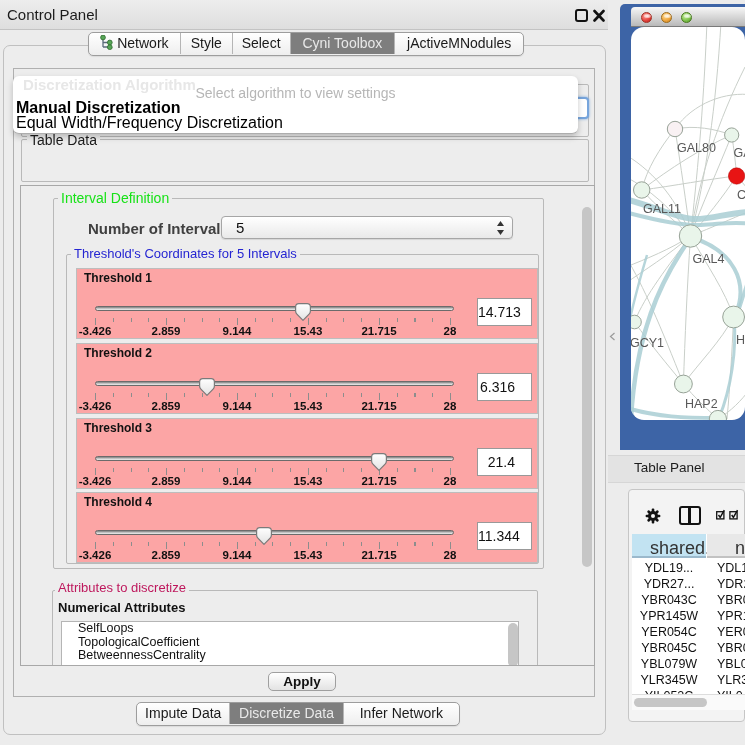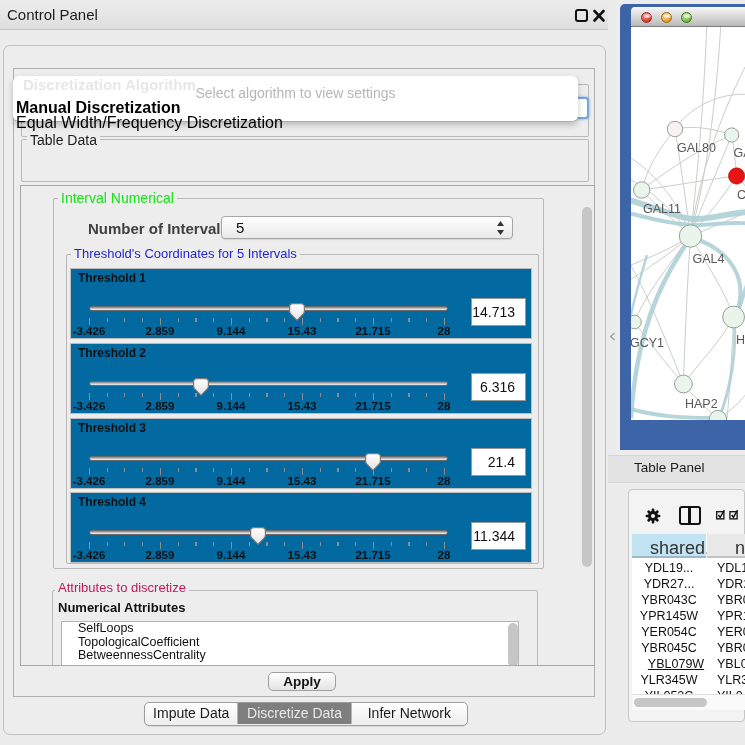--- a/index.html
+++ b/index.html
@@ -101,6 +101,20 @@
   </div>
   <div id="cp-body" class="abs"></div>
 
+  <div class="seg" style="left:88px; top:32px; width:436px;">
+    <div class="s" style="width:92px;">
+      <svg width="13" height="15" viewBox="0 0 13 15" style="margin-right:4px;">
+        <path d="M3,3 L3,12 M3,7.5 L9.5,7.5 M3,12 L9.5,12" stroke="#5a6b7a" stroke-width="1.3" fill="none"></path>
+        <circle cx="3" cy="2.5" r="2.4" fill="#57a657" stroke="#2e6b2e" stroke-width="0.8"></circle>
+        <circle cx="9.8" cy="7.5" r="2.4" fill="#57a657" stroke="#2e6b2e" stroke-width="0.8"></circle>
+        <circle cx="9.8" cy="12.2" r="2.4" fill="#57a657" stroke="#2e6b2e" stroke-width="0.8"></circle>
+      </svg>
+      Network</div>
+    <div class="s" style="width:52px;">Style</div>
+    <div class="s" style="width:58px;">Select</div>
+    <div class="s sel" style="width:105px;">Cyni Toolbox</div>
+    <div class="s" style="width:128px;">jActiveMNodules</div>
+  </div>
 
   <div id="inner" class="abs"></div>
 

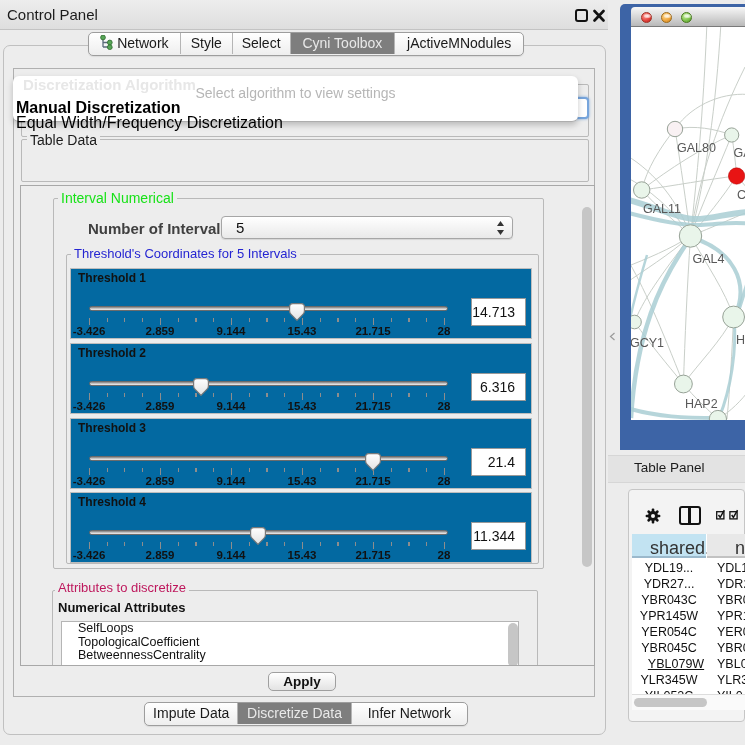--- a/index.html
+++ b/index.html
@@ -35,7 +35,7 @@
 .combo .ct { position:absolute; left:9px; top:2px; }
 .combo .ar { position:absolute; right:7px; top:2px; width:9px; height:18px; }
 
-#popup { left:13px; top:76px; width:565px; height:46px; background:#ffffff;
+#popup { left:13px; top:76px; width:565px; height:58px; background:#ffffff;
   border-radius:6px; border-bottom:1px solid #adadad;
   box-shadow:0 3px 6px rgba(0,0,0,0.22); }
 #ghost { position:absolute; left:10px; top:0px; font-size:15px; font-weight:bold; color:#e7e7e7; }

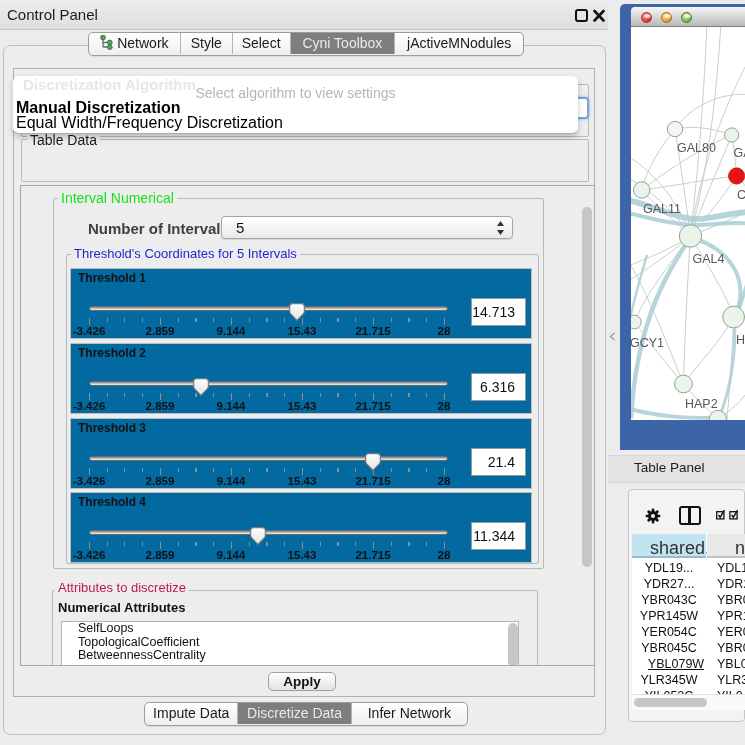--- a/index.html
+++ b/index.html
@@ -78,7 +78,7 @@
 .tl-btn { position:absolute; top:5px; width:11px; height:11px; border-radius:50%; }
 .tl-btn:after { content:''; position:absolute; left:2px; top:0.5px; width:6.5px; height:4.5px;
   border-radius:50%; background:radial-gradient(ellipse at center, rgba(255,255,255,0.95), rgba(255,255,255,0.15)); }
-#netcanvas { position:absolute; left:11px; top:23px; width:114px; height:393px; background:#ffffff; overflow:hidden; }
+#netcanvas { position:absolute; left:11px; top:23px; width:114px; height:393px; background:#ffffff; overflow:hidden;border-radius:13px; }
 #tphead { left:608px; top:455px; width:137px; height:28px; background:#e3e3e3;
   border-top:1px solid #d6d6d6; border-bottom:1px solid #d6d6d6; }
 #tphead .t { position:absolute; left:26px; top:4px; font-size:13.5px; color:#1c1c1c; }

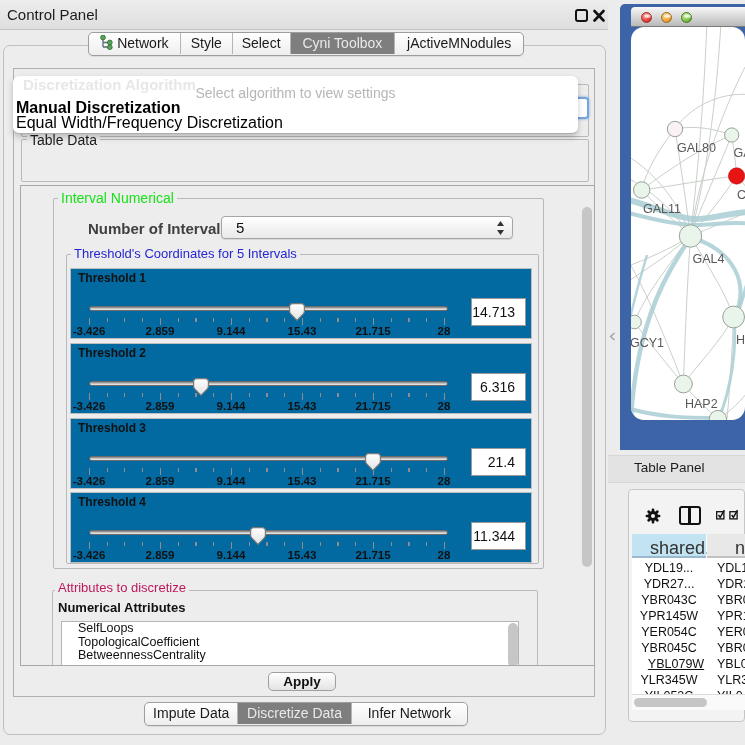--- a/index.html
+++ b/index.html
@@ -128,7 +128,7 @@
   <div id="scrollp" class="abs">
 
     <div class="grp" style="left:32px; top:12px; width:491px; height:371px;"></div>
-    <div class="gt" style="left:37px; top:4px; color:#17e217; font-size:14px;">Interval Numerical</div>
+    <div class="gt" style="left:37px; top:4px; color:#17e217; font-size:14px;">Interval Definition</div>
 
     <div class="abs" style="left:67px; top:34px; font-size:15px; font-weight:bold; color:#404040;">Number of Intervals</div>
     <div class="combo" style="left:200px; top:30px; width:292px; height:23px;">

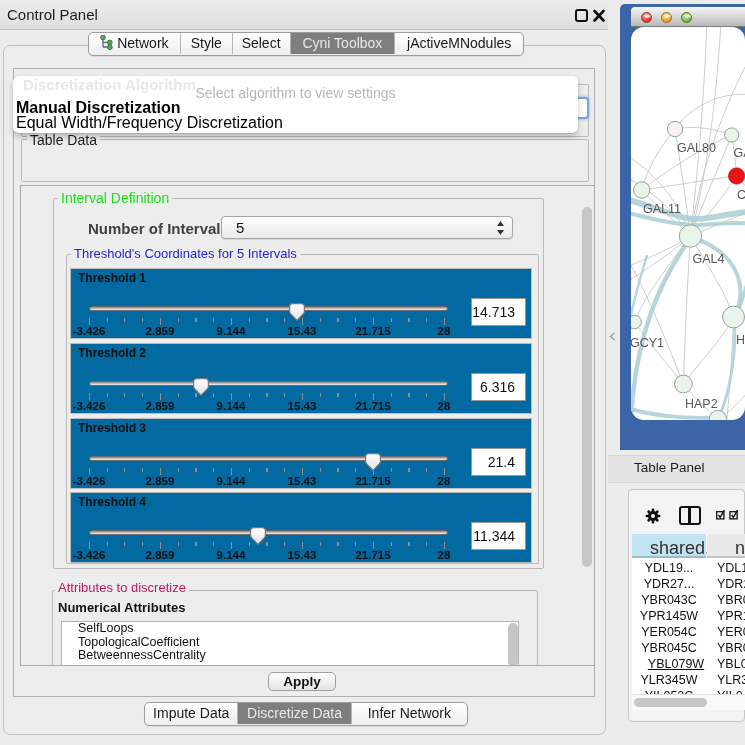--- a/index.html
+++ b/index.html
@@ -46,7 +46,7 @@
 #scrollp { left:20px; top:185px; width:575px; height:481px; border:1px solid #a8a8a8;
   background:#ededed; overflow:hidden; }
 
-.thp { position:absolute; left:49px; width:462px; height:71px; border:1px solid #bdbdbd; background:#0369a1; }
+.thp { position:absolute; left:55px; width:462px; height:71px; border:1px solid #bdbdbd; background:#fca5a5; }
 .thp .lbl { position:absolute; left:7px; top:2px; font-size:12px; font-weight:bold; color:#111; }
 .thp .track { position:absolute; left:18px; top:37px; width:359px; height:5px; border-radius:3px;
   border:1px solid #6b6b6b; background:linear-gradient(#7c7c7c,#bdbdbd 45%,#efefef); }

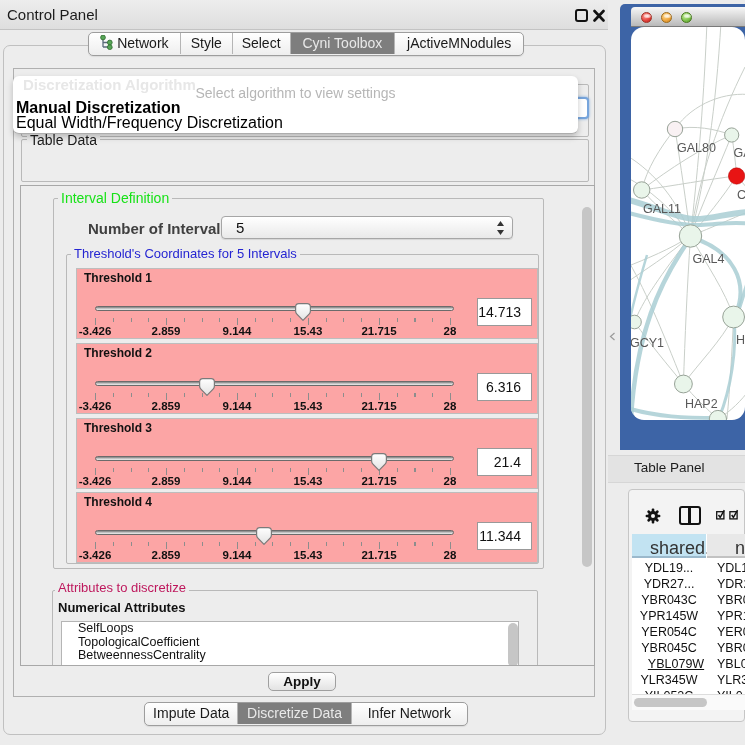--- a/index.html
+++ b/index.html
@@ -58,7 +58,7 @@
   font-size:11.5px; font-weight:bold; color:#111; }
 .thp .vbox { position:absolute; left:400px; top:29px; width:55px; height:28px;
   background:#fff; border:1px solid #999; font-size:14px; color:#111;
-  text-align:right; line-height:26px; padding-right:10px; }
+  text-align:right; line-height:26px; padding-right:16px; }
 .thumb { position:absolute; width:18px; height:19px; }
 
 .sbv { position:absolute; width:10px; border-radius:5px; background:#c6c6c6; }

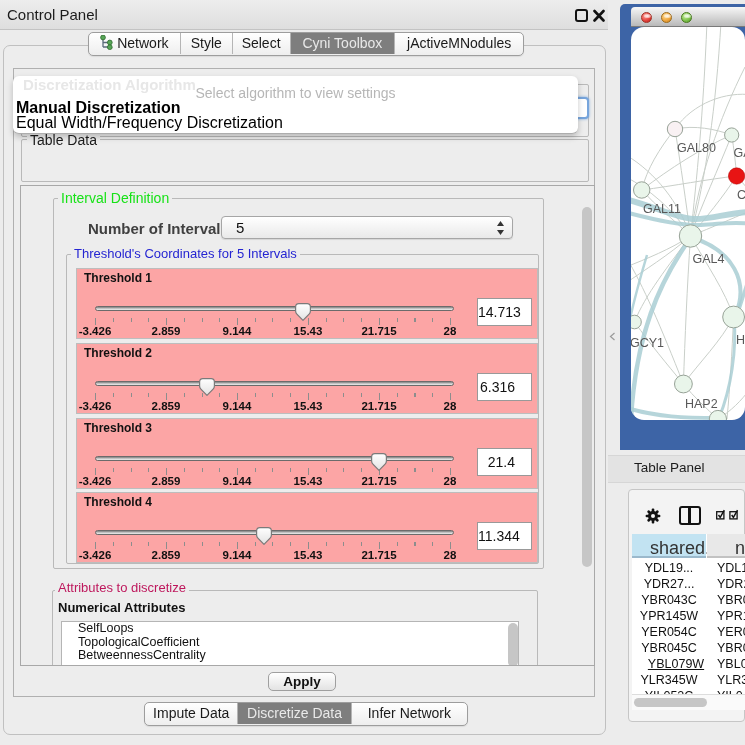--- a/index.html
+++ b/index.html
@@ -362,7 +362,7 @@
       <div class="trow" style="left:85px; top:90px; text-align:left; width:40px;">YER0</div>
     <div class="trow" style="left:0px; top:106px;">YBR045C</div>
       <div class="trow" style="left:85px; top:106px; text-align:left; width:40px;">YBR0</div>
-    <div class="trow" style="left:7px; top:122px;text-decoration:underline;">YBL079W</div>
+    <div class="trow" style="left:0px; top:122px;">YBL079W</div>
       <div class="trow" style="left:85px; top:122px; text-align:left; width:40px;">YBL0</div>
     <div class="trow" style="left:0px; top:138px;">YLR345W</div>
       <div class="trow" style="left:85px; top:138px; text-align:left; width:40px;">YLR3</div>

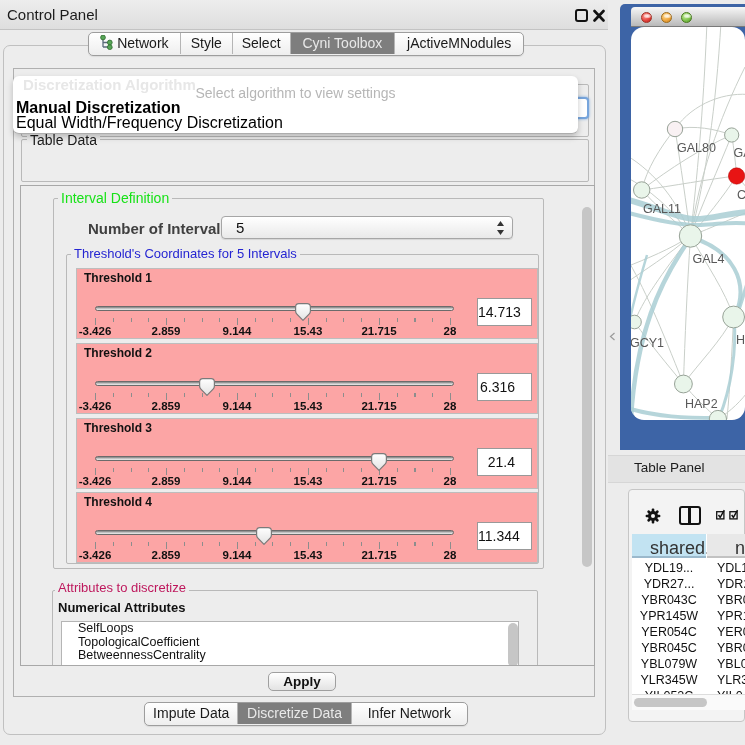--- a/index.html
+++ b/index.html
@@ -235,7 +235,7 @@
 
   <div id="apply" class="abs">Apply</div>
 
-  <div class="seg" style="left:144px; top:702px; width:324px;">
+  <div class="seg" style="left:136px; top:702px; width:324px;">
     <div class="s" style="width:94px;">Impute Data</div>
     <div class="s sel" style="width:114px;">Discretize Data</div>
     <div class="s" style="width:116px;">Infer Network</div>

